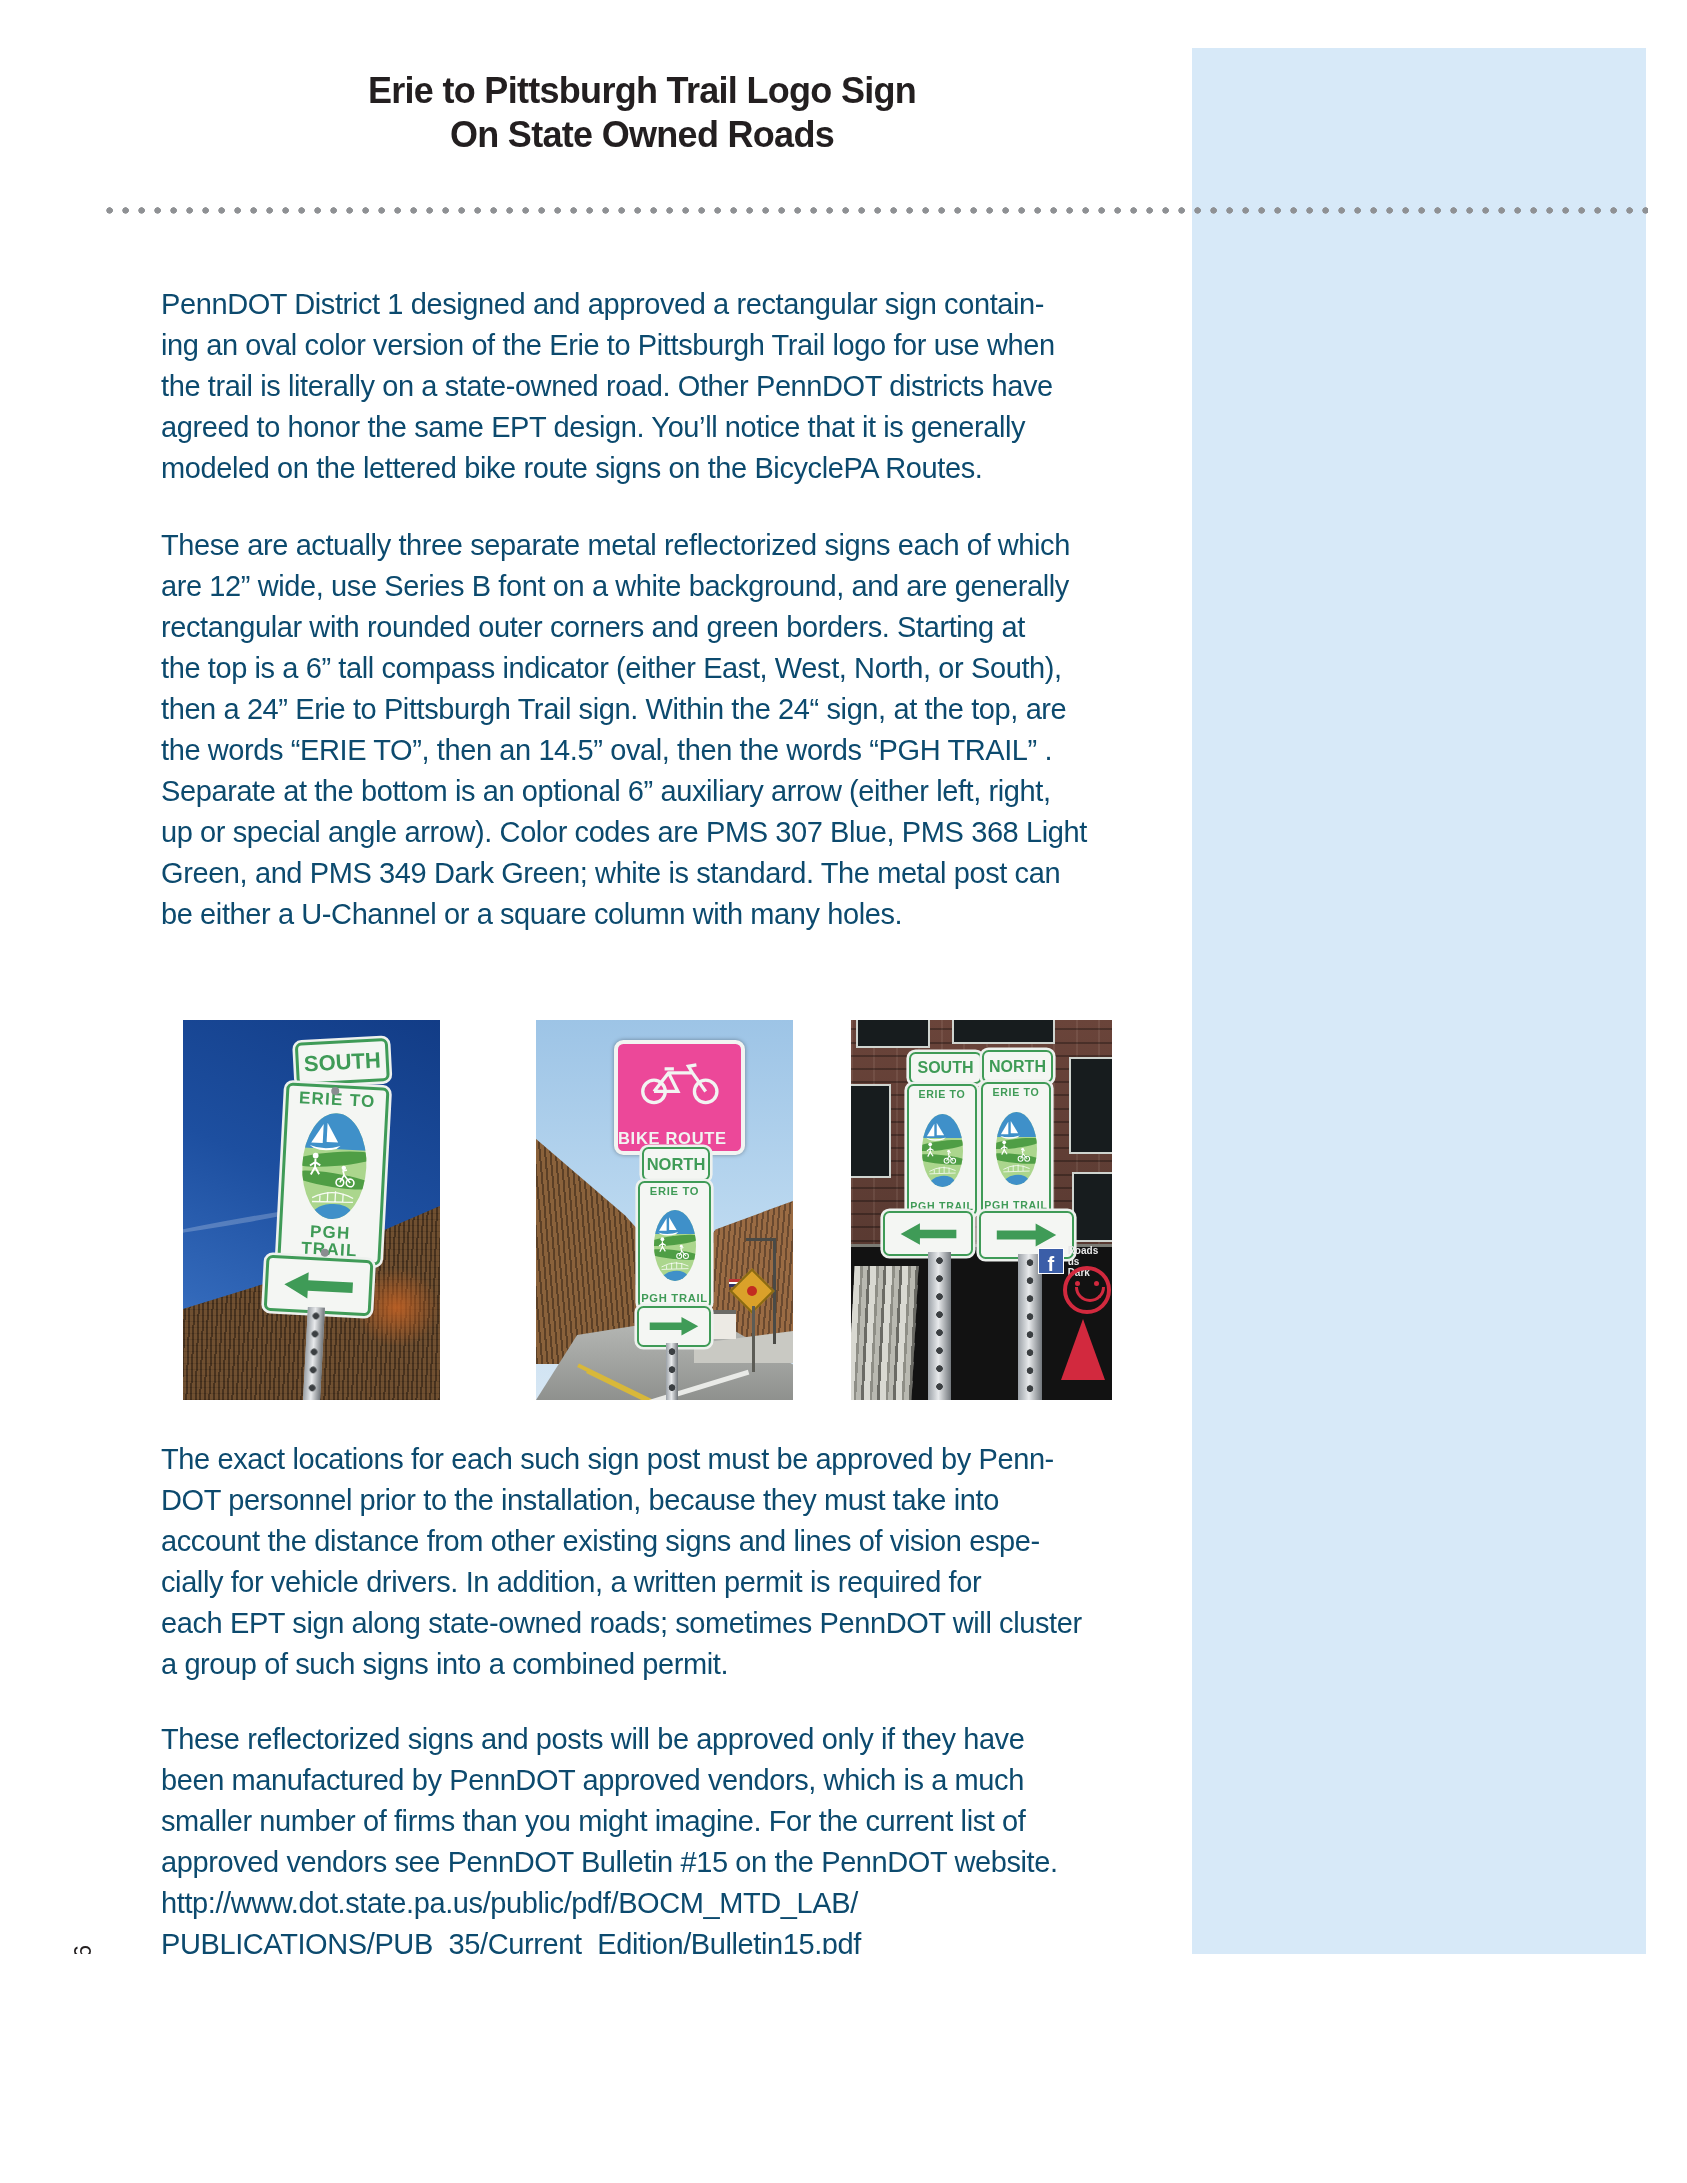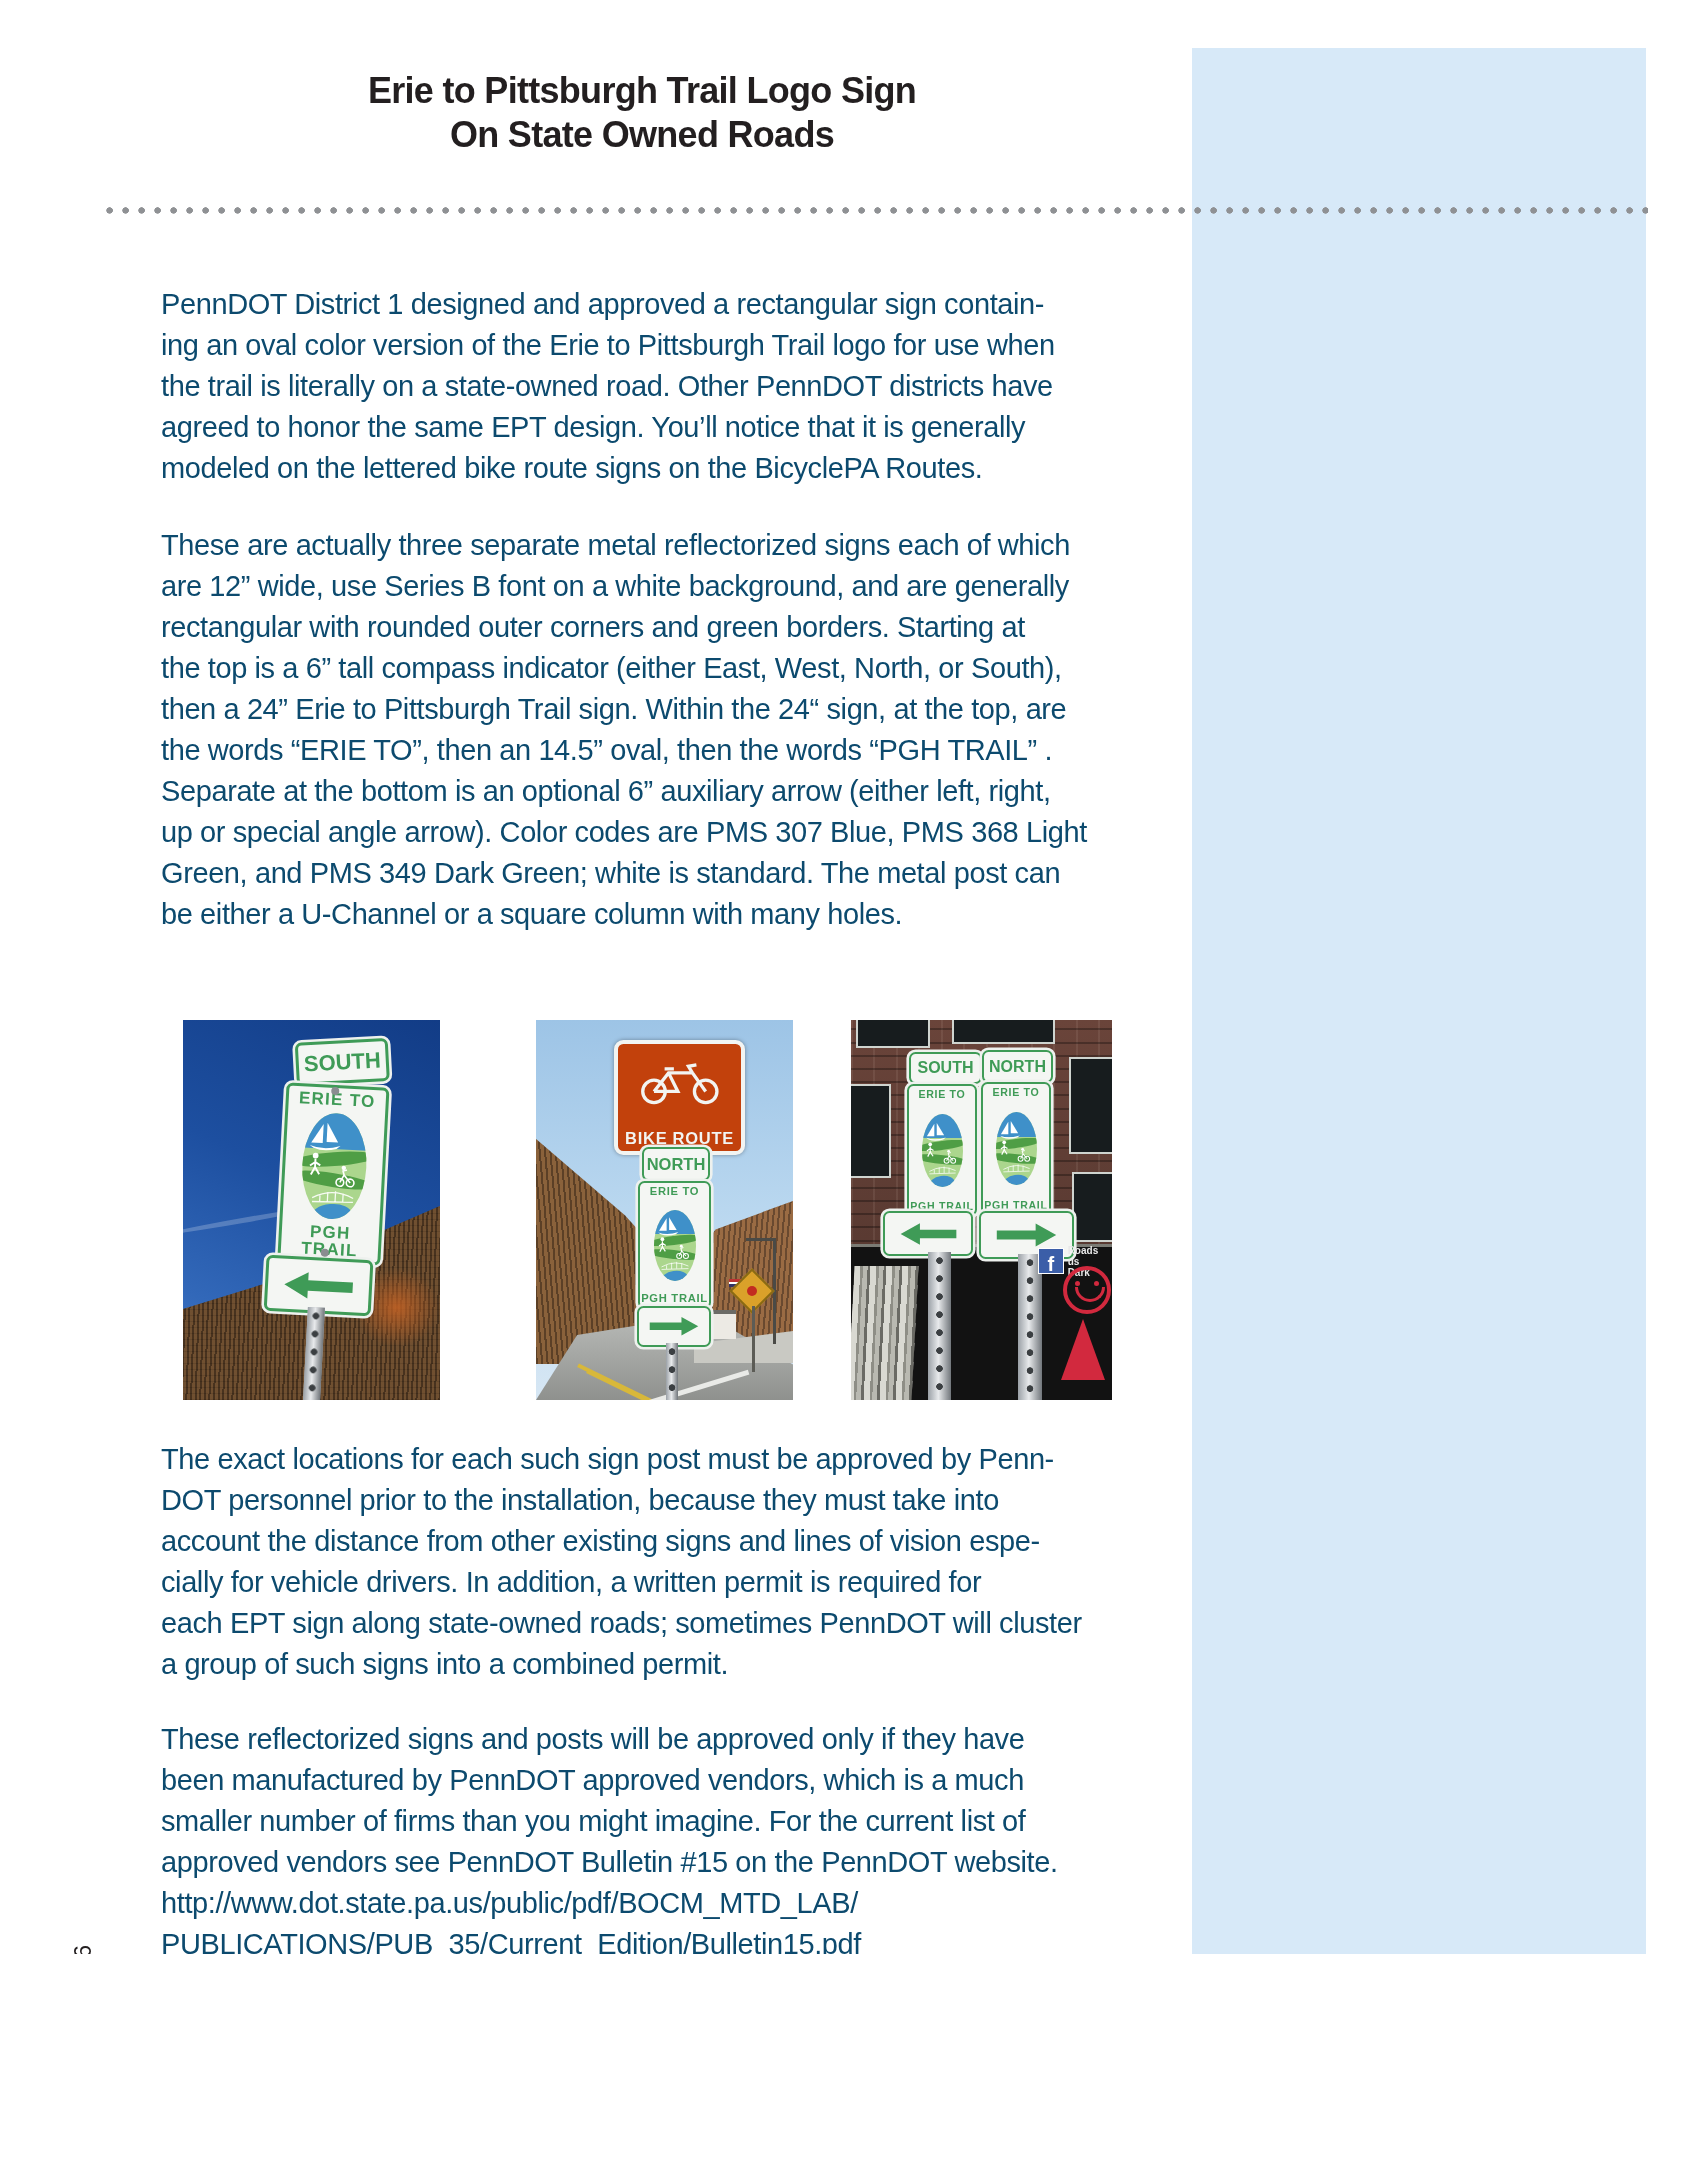--- a/index.html
+++ b/index.html
@@ -97,8 +97,8 @@
               transform:rotate(45deg);}
   .p2-diamond-dot{left:50%;top:50%;width:10.6px;height:10.6px;margin:-5.3px 0 0 -5.3px;border-radius:50%;background:#c22b20;}
   .p2-dpole{right:38px;top:286px;width:3.3px;height:66px;background:#5c5c56;}
-  .p2-bike{left:78px;top:20px;width:123px;height:102px;background:#c2410c;border:4.6px solid #f2f4f2;
-           border-radius:9.3px;display:flex;flex-direction:column;align-items:center;justify-content:flex-end;
+  .p2-bike{left:78px;top:20px;width:123px;height:102px;background:#ec4899;border:4.6px solid #f2f4f2;
+           border-radius:9.3px;display:flex;flex-direction:column;justify-content:flex-end;
            padding-bottom:5.3px;box-shadow:0 0 4px rgba(0,0,0,.35);}
   .p2-bike-label{color:#f2f4f2;font-weight:bold;font-size:16.5px;letter-spacing:0.7px;line-height:1;}
   .p2-bike svg{position:absolute;top:9.3px;left:16px;}

